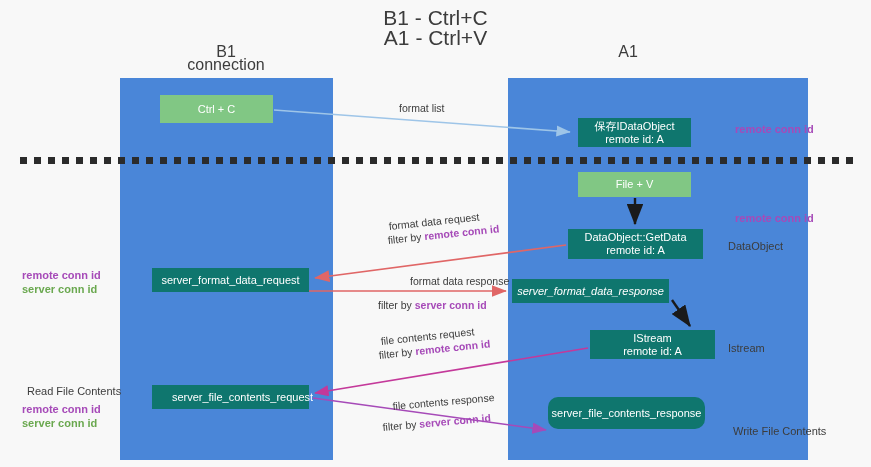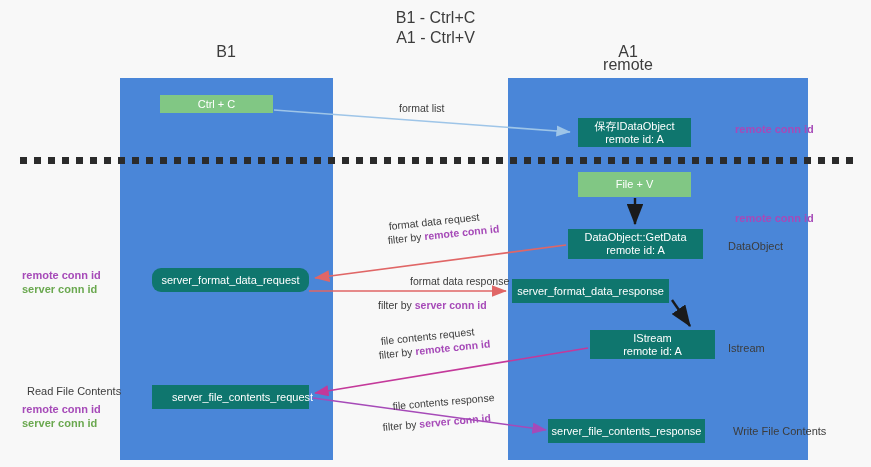--- a/index.html
+++ b/index.html
@@ -30,7 +30,7 @@
   
   #title{
     position:absolute;left:0;top:8px;width:871px;text-align:center;
-    color:#3c3c3c;font-size:16px;line-height:20px;
+    color:#3c3c3c;font-size:21px;line-height:20px;
   }
   #title span{display:block;}
 

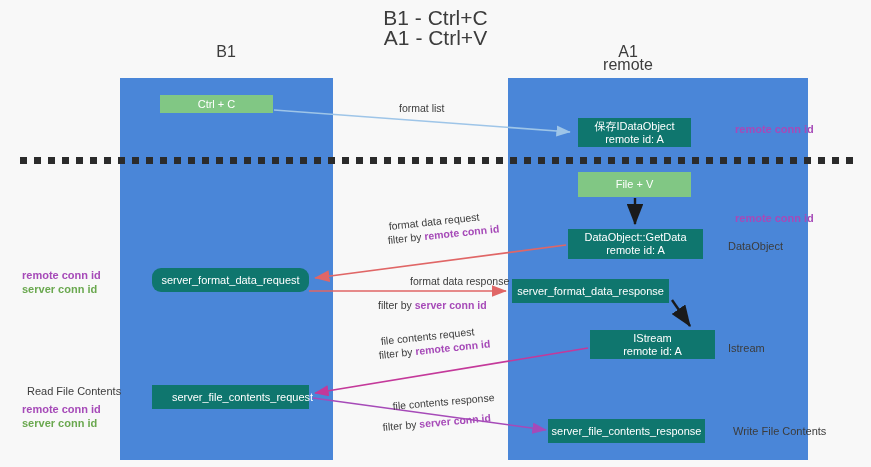--- a/index.html
+++ b/index.html
@@ -111,6 +111,7 @@
 
   <div class="lane-header" id="hdr-b1">
     <span class="l1">B1</span>
+    <span class="l2">connection</span>
   </div>
   <div class="lane-header" id="hdr-a1">
     <span class="l1">A1</span>

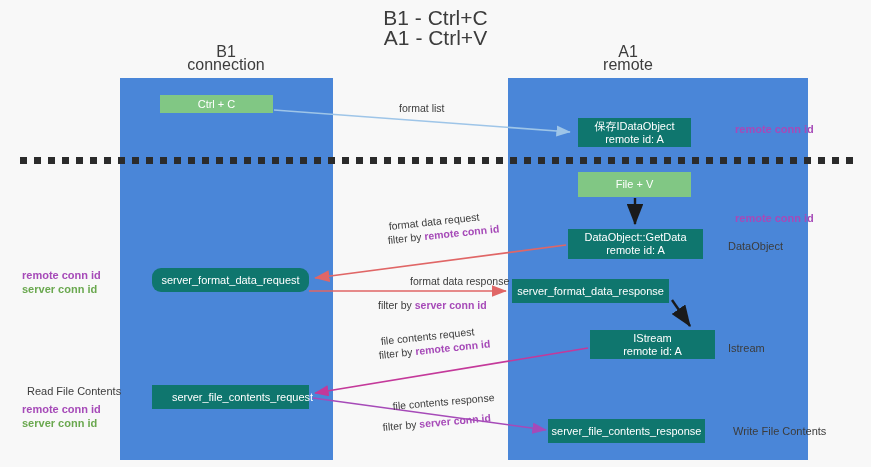--- a/index.html
+++ b/index.html
@@ -115,7 +115,6 @@
   </div>
   <div class="lane-header" id="hdr-a1">
     <span class="l1">A1</span>
-    <span class="l2">remote</span>
   </div>
 
   <svg id="wires">

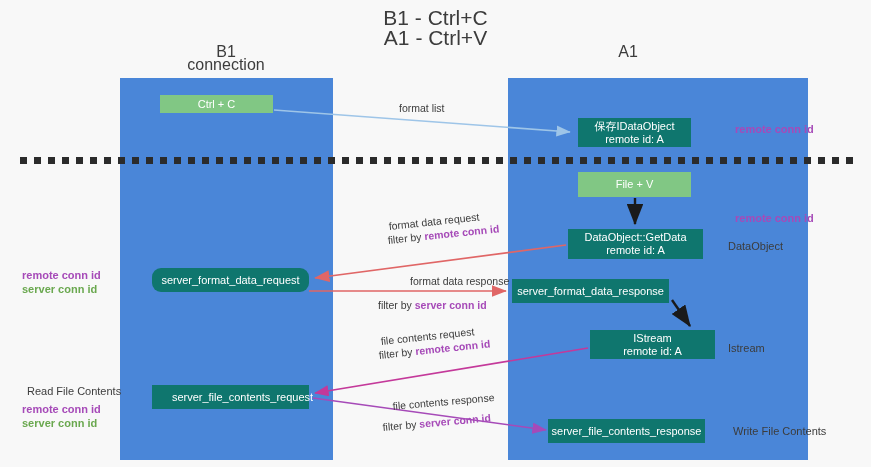--- a/index.html
+++ b/index.html
@@ -53,7 +53,7 @@
   .orange{background:#fbb040;}
   .orange{background:#0f766e;}
 
-  #box-ctrlc{left:160px;top:95px;width:113px;height:18px;}
+  #box-ctrlc{left:160px;top:95px;width:113px;height:28px;}
   #box-idataobject{left:578px;top:118px;width:113px;height:29px;}
   #box-ctrlv{left:578px;top:172px;width:113px;height:25px;}
   #box-getdata{left:568px;top:229px;width:135px;height:30px;}

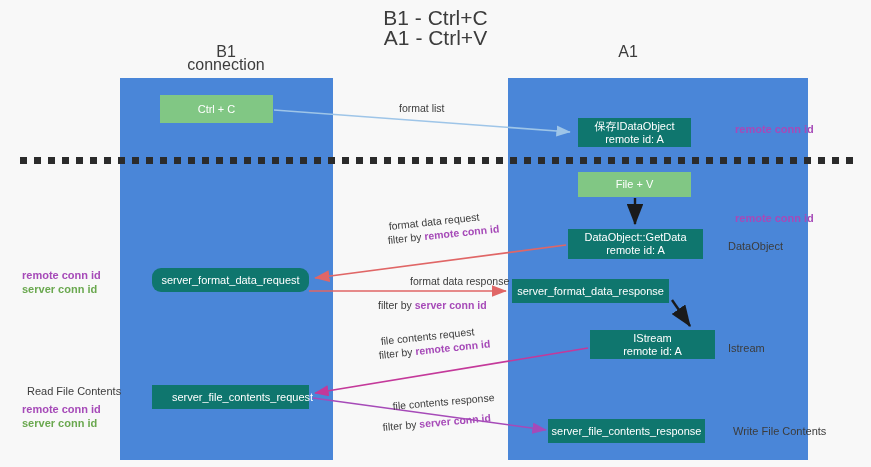--- a/index.html
+++ b/index.html
@@ -57,7 +57,7 @@
   #box-idataobject{left:578px;top:118px;width:113px;height:29px;}
   #box-ctrlv{left:578px;top:172px;width:113px;height:25px;}
   #box-getdata{left:568px;top:229px;width:135px;height:30px;}
-  #box-sfdreq{left:152px;top:268px;width:157px;height:24px;border-radius:9px;}
+  #box-sfdreq{left:152px;top:268px;width:157px;height:24px;}
   #box-sfdresp{left:512px;top:279px;width:157px;height:24px;}
   #box-istream{left:590px;top:330px;width:125px;height:29px;}
   #box-sfcreq{left:152px;top:385px;width:157px;height:24px;padding-left:28px;}

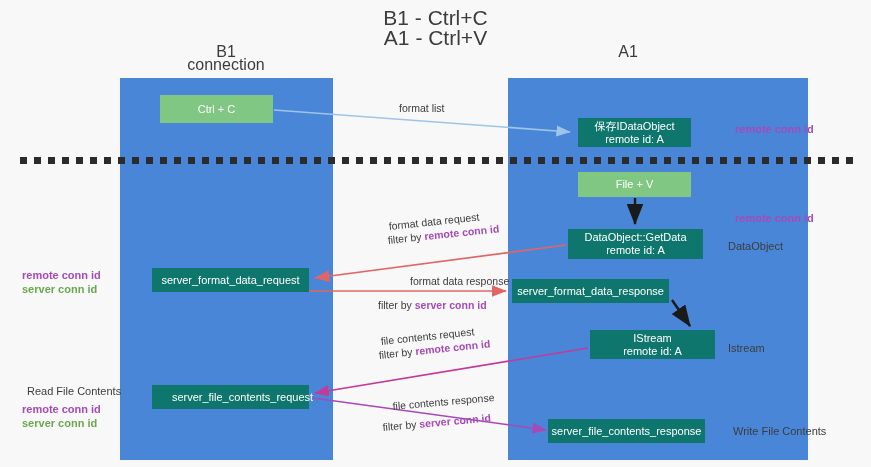--- a/index.html
+++ b/index.html
@@ -58,7 +58,7 @@
   #box-ctrlv{left:578px;top:172px;width:113px;height:25px;}
   #box-getdata{left:568px;top:229px;width:135px;height:30px;}
   #box-sfdreq{left:152px;top:268px;width:157px;height:24px;}
-  #box-sfdresp{left:512px;top:279px;width:157px;height:24px;}
+  #box-sfdresp{left:512px;top:279px;width:157px;height:24px;font-style:italic;}
   #box-istream{left:590px;top:330px;width:125px;height:29px;}
   #box-sfcreq{left:152px;top:385px;width:157px;height:24px;padding-left:28px;}
   #box-sfcresp{left:548px;top:419px;width:157px;height:24px;}

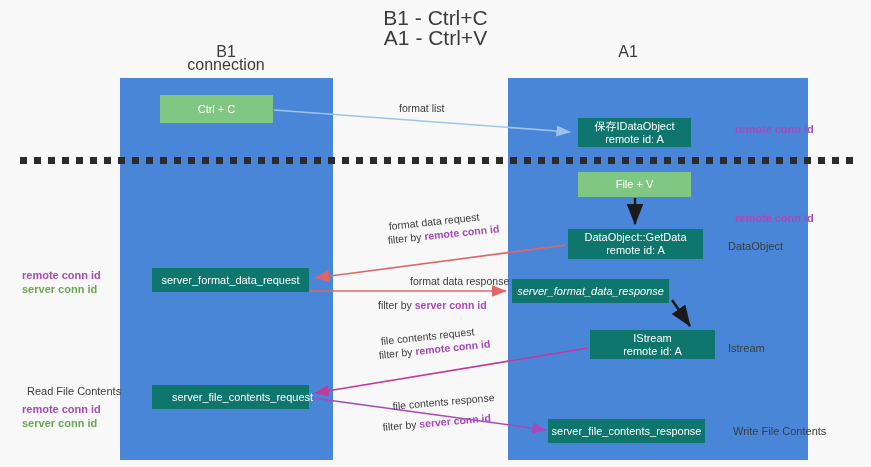--- a/index.html
+++ b/index.html
@@ -61,7 +61,7 @@
   #box-sfdresp{left:512px;top:279px;width:157px;height:24px;font-style:italic;}
   #box-istream{left:590px;top:330px;width:125px;height:29px;}
   #box-sfcreq{left:152px;top:385px;width:157px;height:24px;padding-left:28px;}
-  #box-sfcresp{left:548px;top:419px;width:157px;height:24px;}
+  #box-sfcresp{left:548px;top:397px;width:157px;height:32px;border-radius:10px;}
 
   
   .note{position:absolute;font-size:11px;line-height:14px;color:#3c3c3c;}

